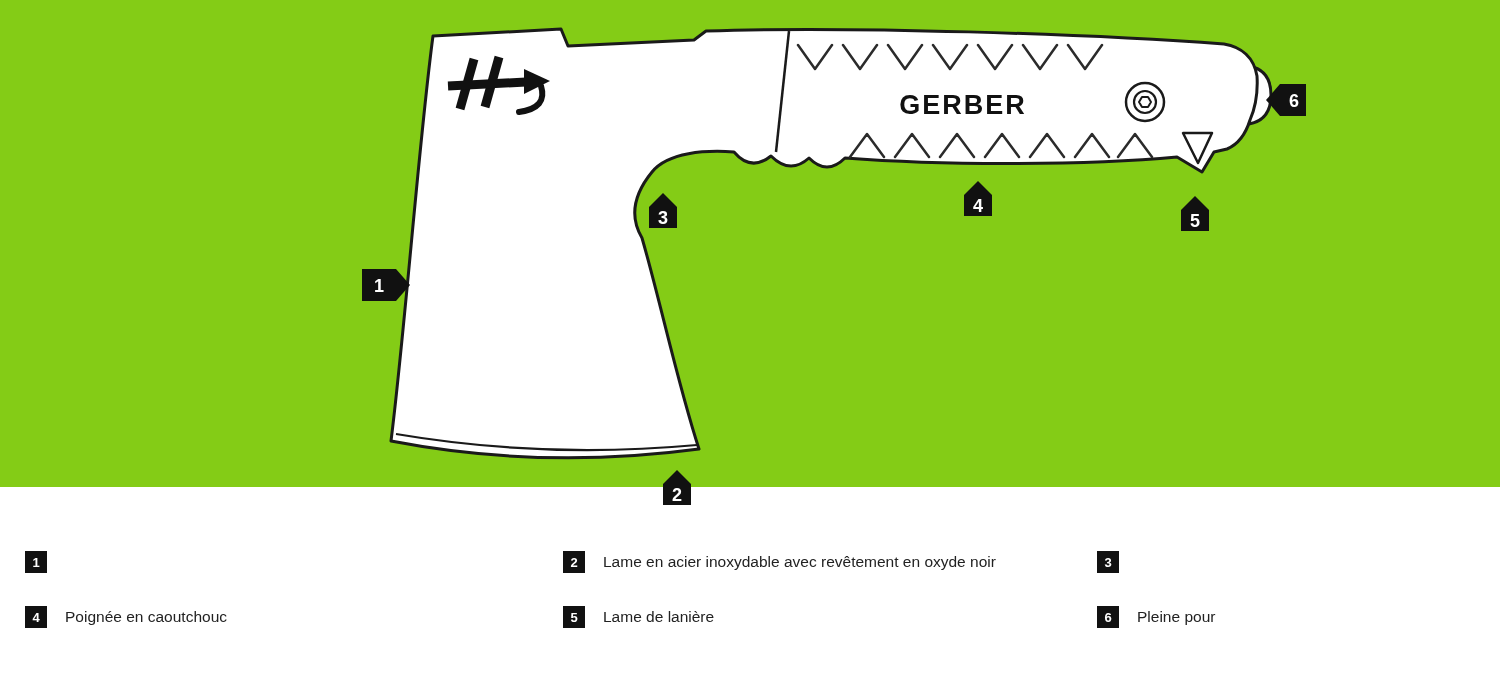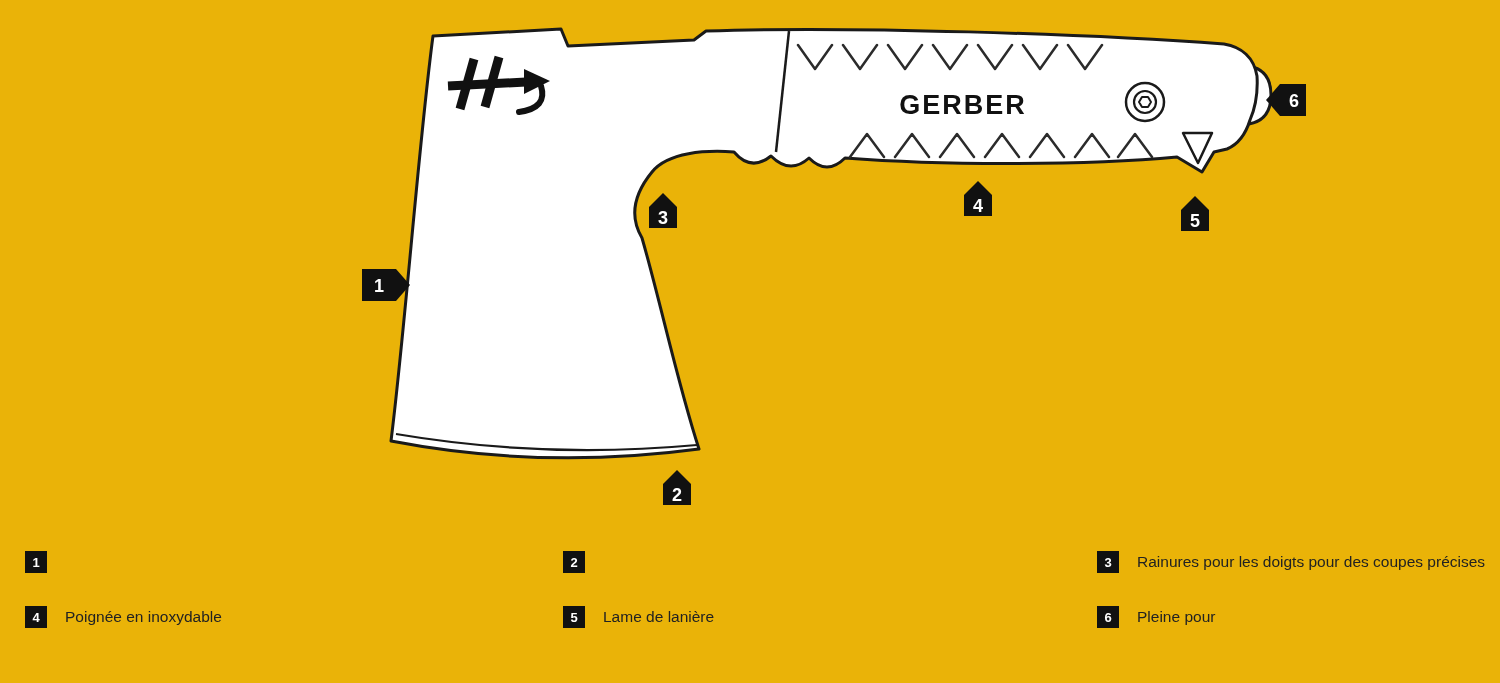--- a/index.html
+++ b/index.html
@@ -10,7 +10,7 @@
     font-family: "Liberation Sans", sans-serif;
     overflow: hidden;
   }
-  .stage { position: relative; width: 1500px; height: 683px; background: #eab308; }
+  .stage { position: relative; width: 1500px; height: 487px; background: #84cc16; }
   .diagram-svg { position: absolute; left: 0; top: 0; display: block; }
 
   .legend {

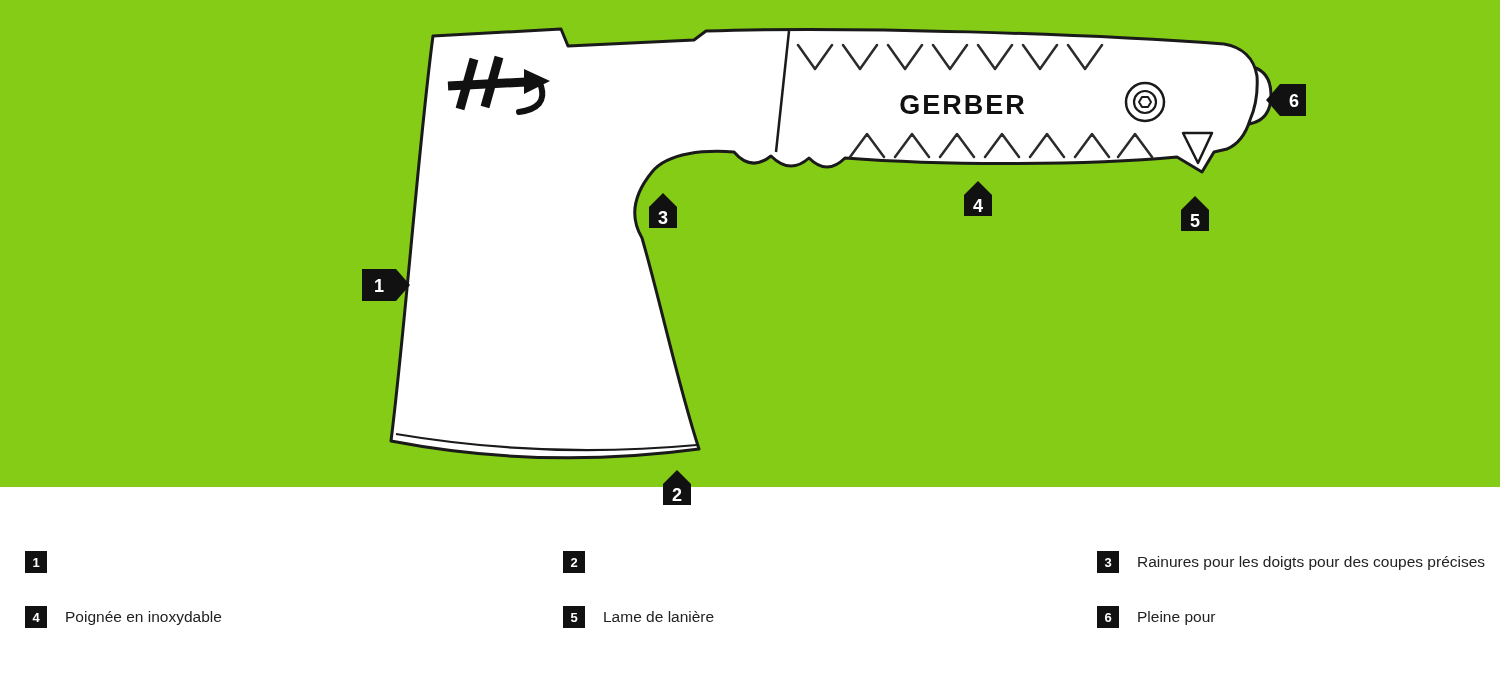--- a/index.html
+++ b/index.html
@@ -144,6 +144,7 @@
 
     <div class="legend-item">
       <span class="badge">2</span>
+      <span class="legend-text">Lame en acier inoxydable avec revêtement en oxyde noir</span>
     </div>
 
     <div class="legend-item">

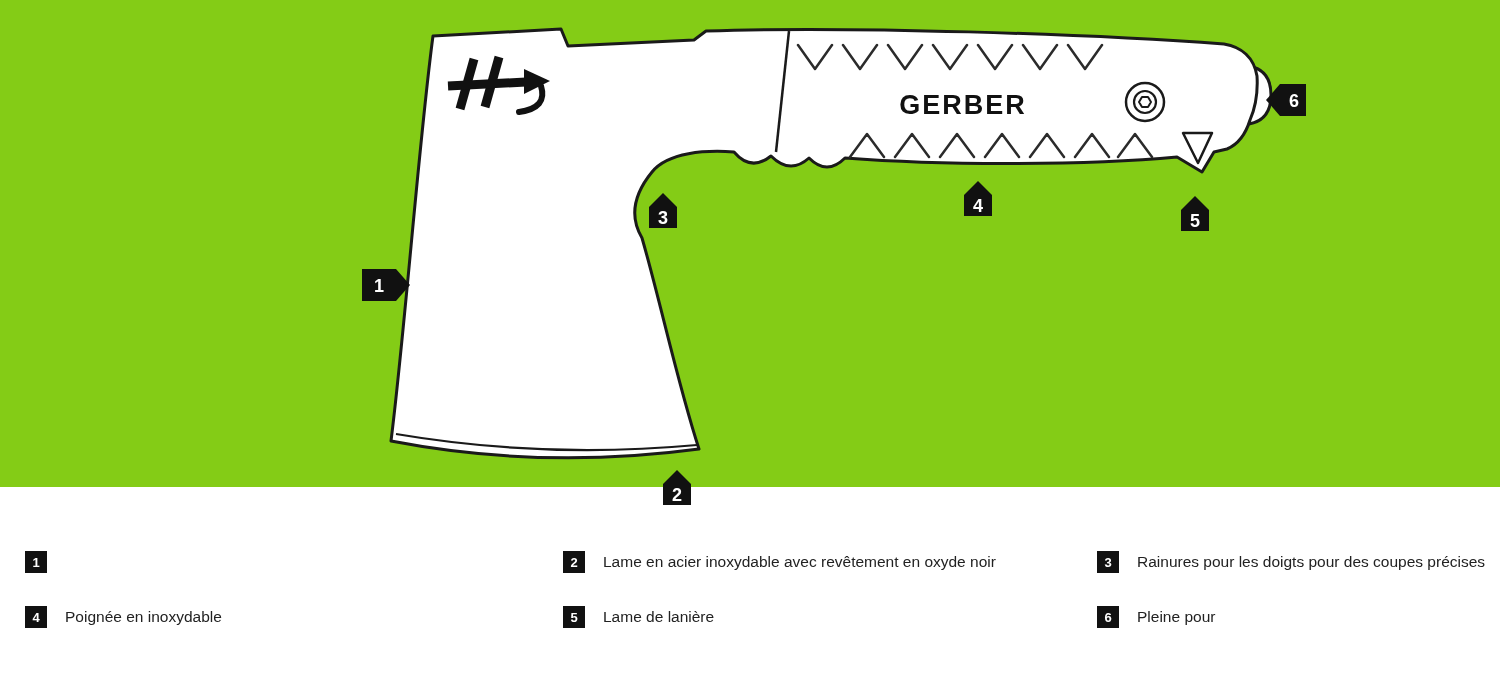--- a/index.html
+++ b/index.html
@@ -149,7 +149,6 @@
 
     <div class="legend-item">
       <span class="badge">3</span>
-      <span class="legend-text">Rainures pour les doigts pour des coupes précises</span>
     </div>
 
     <div class="legend-item">

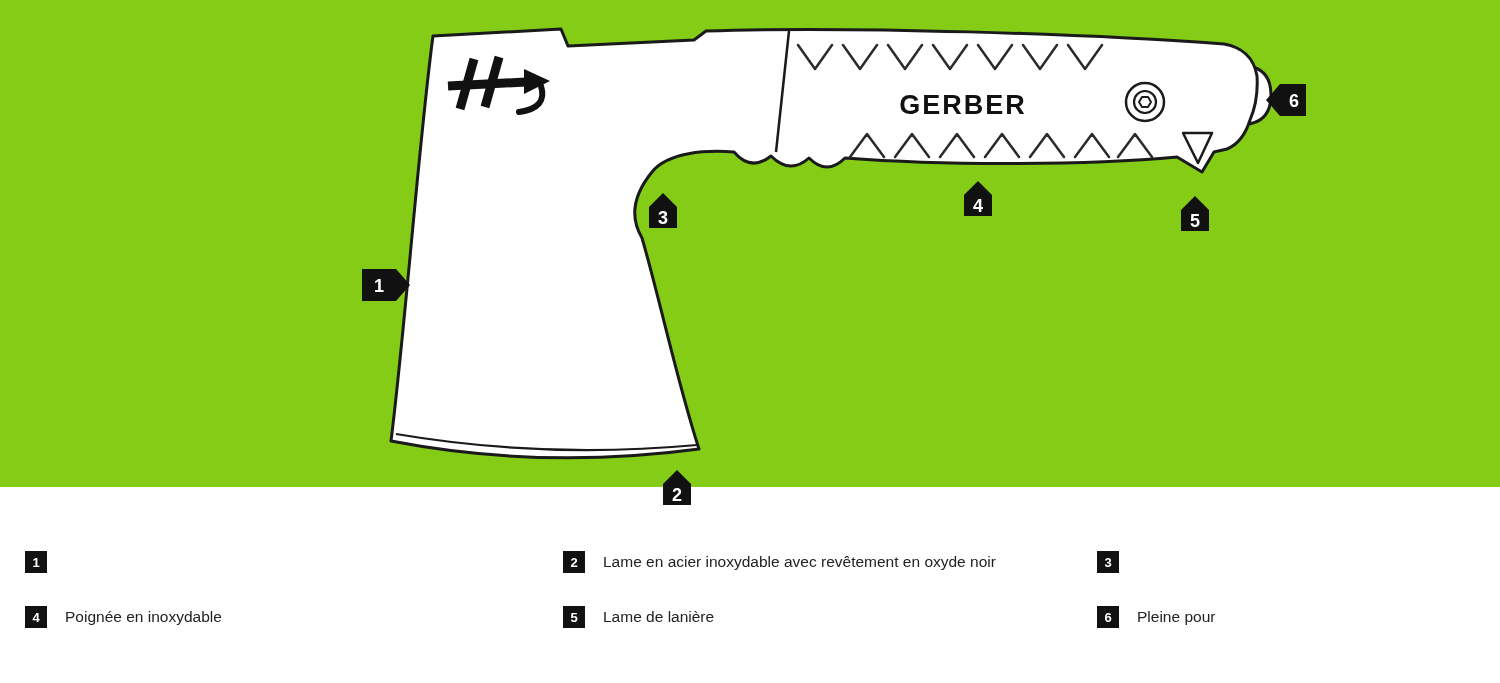--- a/index.html
+++ b/index.html
@@ -153,7 +153,7 @@
 
     <div class="legend-item">
       <span class="badge">4</span>
-      <span class="legend-text">Poignée en inoxydable</span>
+      <span class="legend-text">Poignée en caoutchouc</span>
     </div>
 
     <div class="legend-item">

